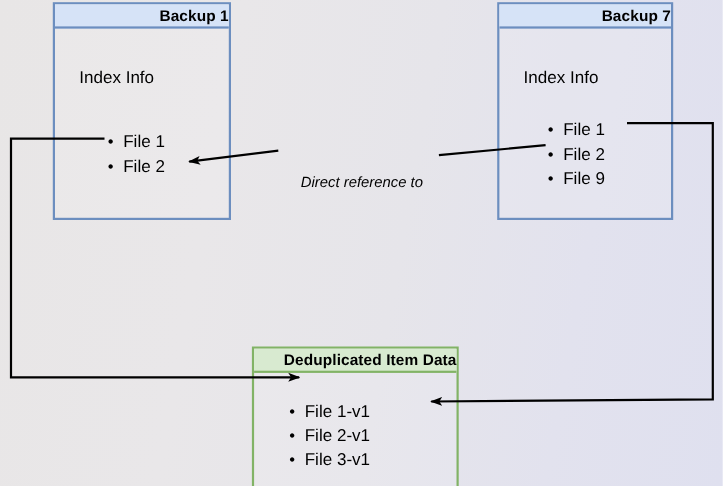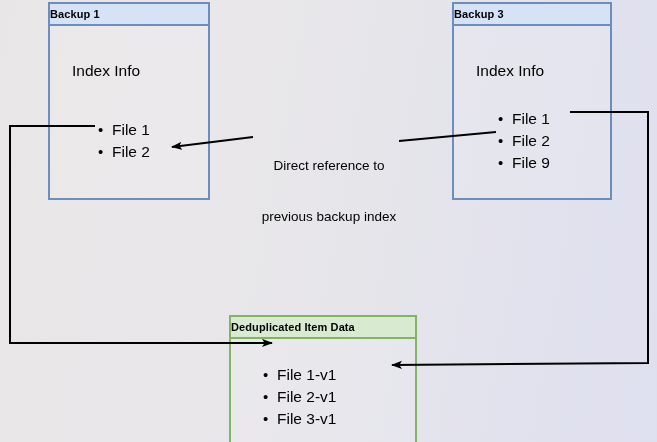--- a/index.html
+++ b/index.html
@@ -33,8 +33,8 @@
     box-sizing: border-box;
     height: 22px;
     line-height: 20px;
-    text-align: left;
-    font-size: 11px;
+    text-align: right;
+    font-size: 14px;
     font-weight: bold;
     color: #000000;
     background: #d6e3f7;

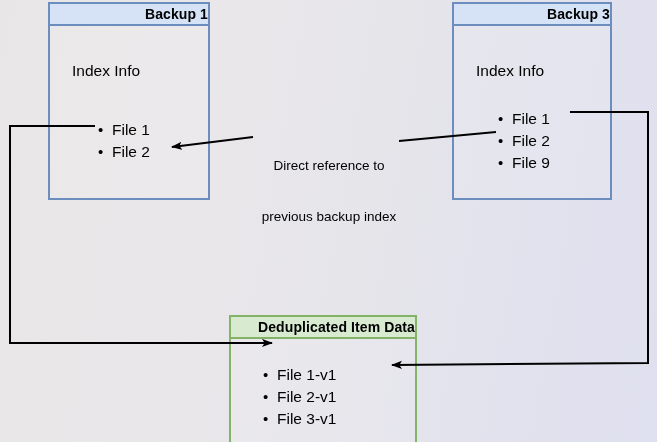--- a/index.html
+++ b/index.html
@@ -111,7 +111,7 @@
   </div>
 
   <div class="node" style="left:452px; top:2px; width:160px; height:198px;">
-    <div class="node-header">Backup 3</div>
+    <div class="node-header">Backup 7</div>
     <div class="node-body">
       <div class="index-label" style="left:22px; top:36px;">Index Info</div>
       <ul class="file-list" style="left:44px; top:82px;">

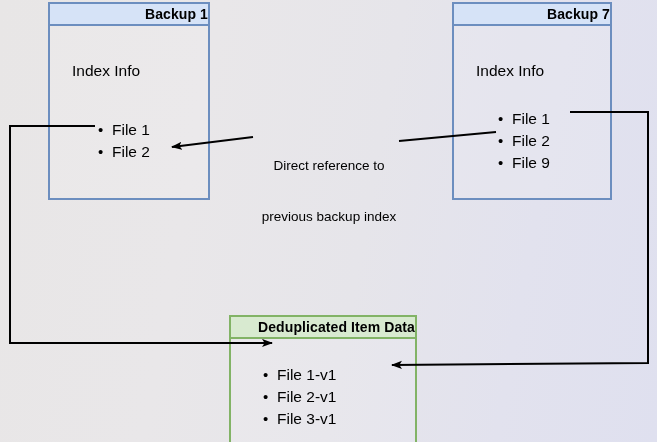--- a/index.html
+++ b/index.html
@@ -133,7 +133,7 @@
     </div>
   </div>
 
-  <div class="edge-label" style="left:249px; top:123px; width:160px;">
+  <div class="edge-label" style="left:249px; top:123px; width:160px;font-style:italic;">
     <div>Direct reference to</div>
     <div>previous backup index</div>
   </div>

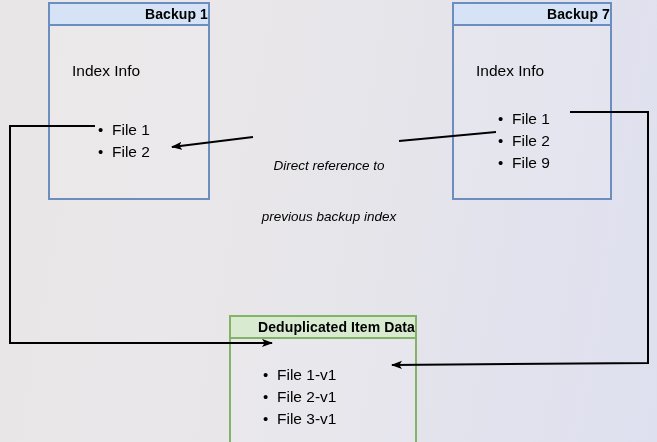--- a/index.html
+++ b/index.html
@@ -135,7 +135,6 @@
 
   <div class="edge-label" style="left:249px; top:123px; width:160px;font-style:italic;">
     <div>Direct reference to</div>
-    <div>previous backup index</div>
   </div>
 
   <svg class="edges" viewBox="0 0 657 442" xmlns="http://www.w3.org/2000/svg">

